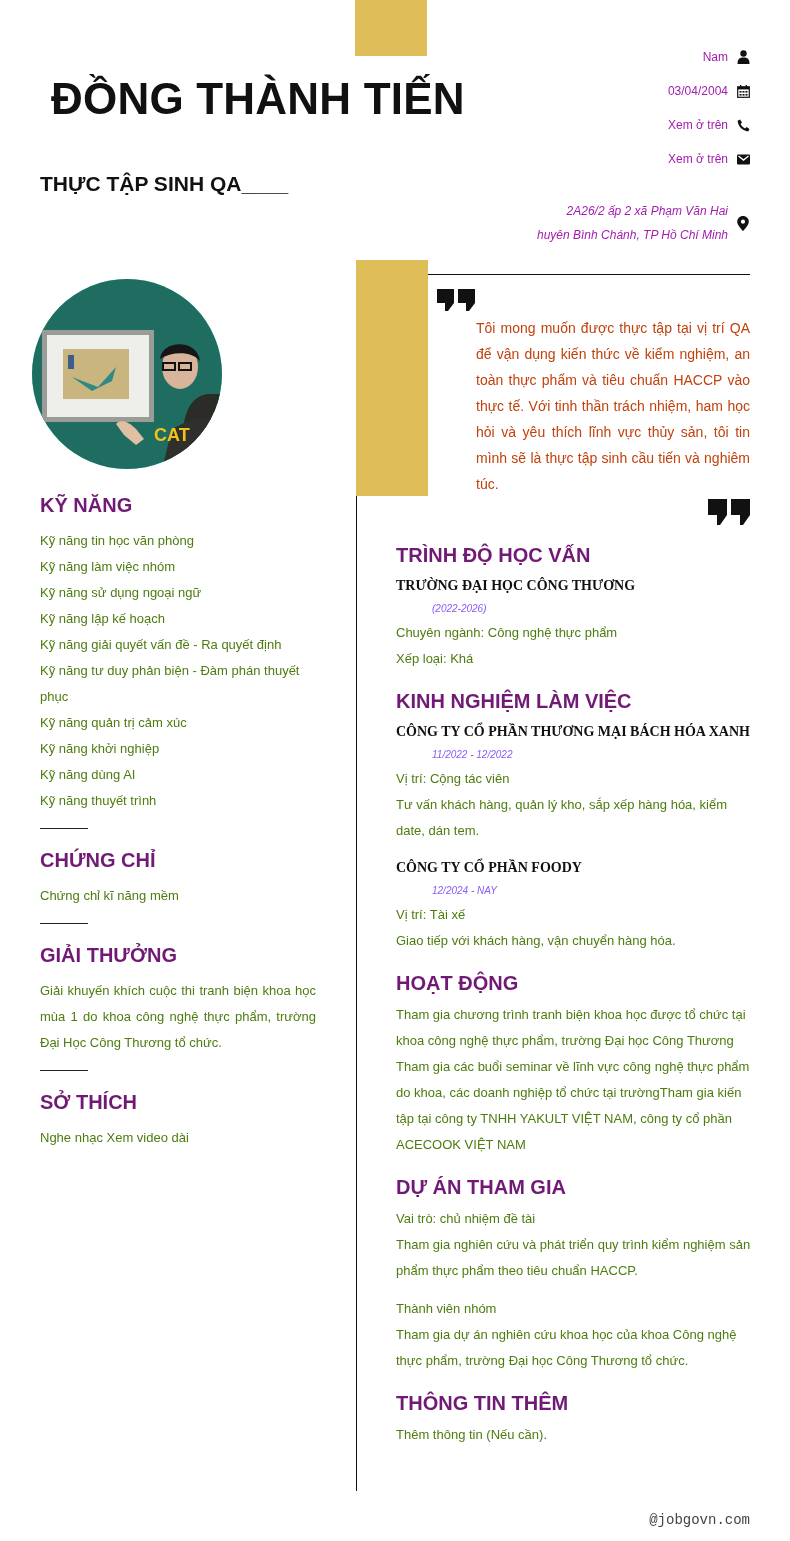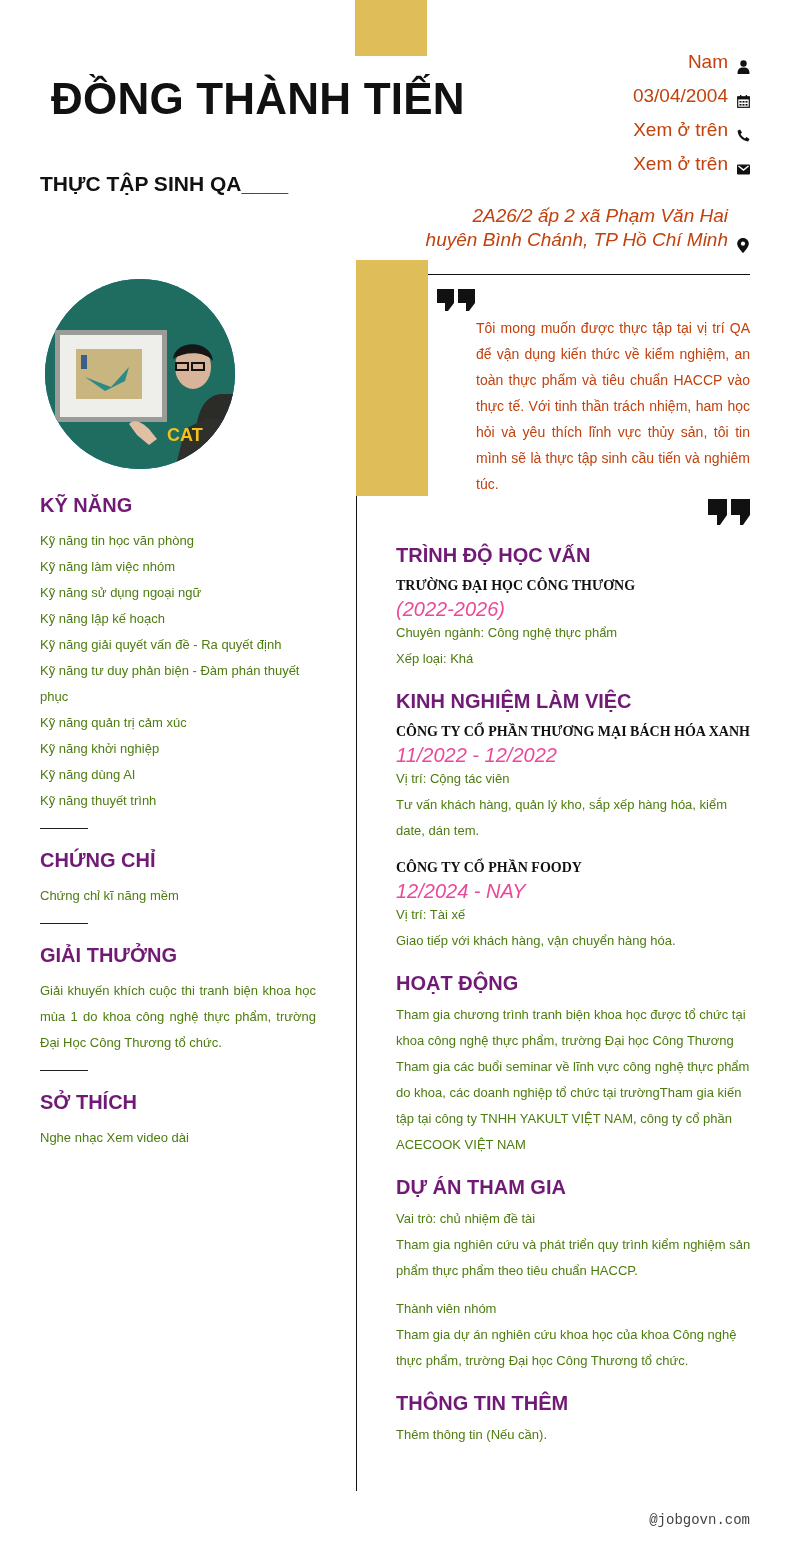--- a/index.html
+++ b/index.html
@@ -14,7 +14,7 @@
   .job-title { left: 40px; top: 172px; font-size: 21px; font-weight: 700; white-space: nowrap; }
 
   .contact { right: 40px; top: 40px; width: 340px; }
-  .contact-row { display: flex; justify-content: flex-end; align-items: flex-end; height: 34px; font-size: 19px; color: #c2410c; }
+  .contact-row { display: flex; justify-content: flex-end; align-items: center; height: 34px; font-size: 12px; color: #a21caf; }
   .contact-row .txt { text-align: right; line-height: 24px; }
   .contact-row .ico { width: 14px; height: 14px; margin-left: 8px; display: inline-flex; align-items: center; justify-content: center; }
   .contact-row.addr { height: 58px; margin-top: 18px; font-style: italic; }

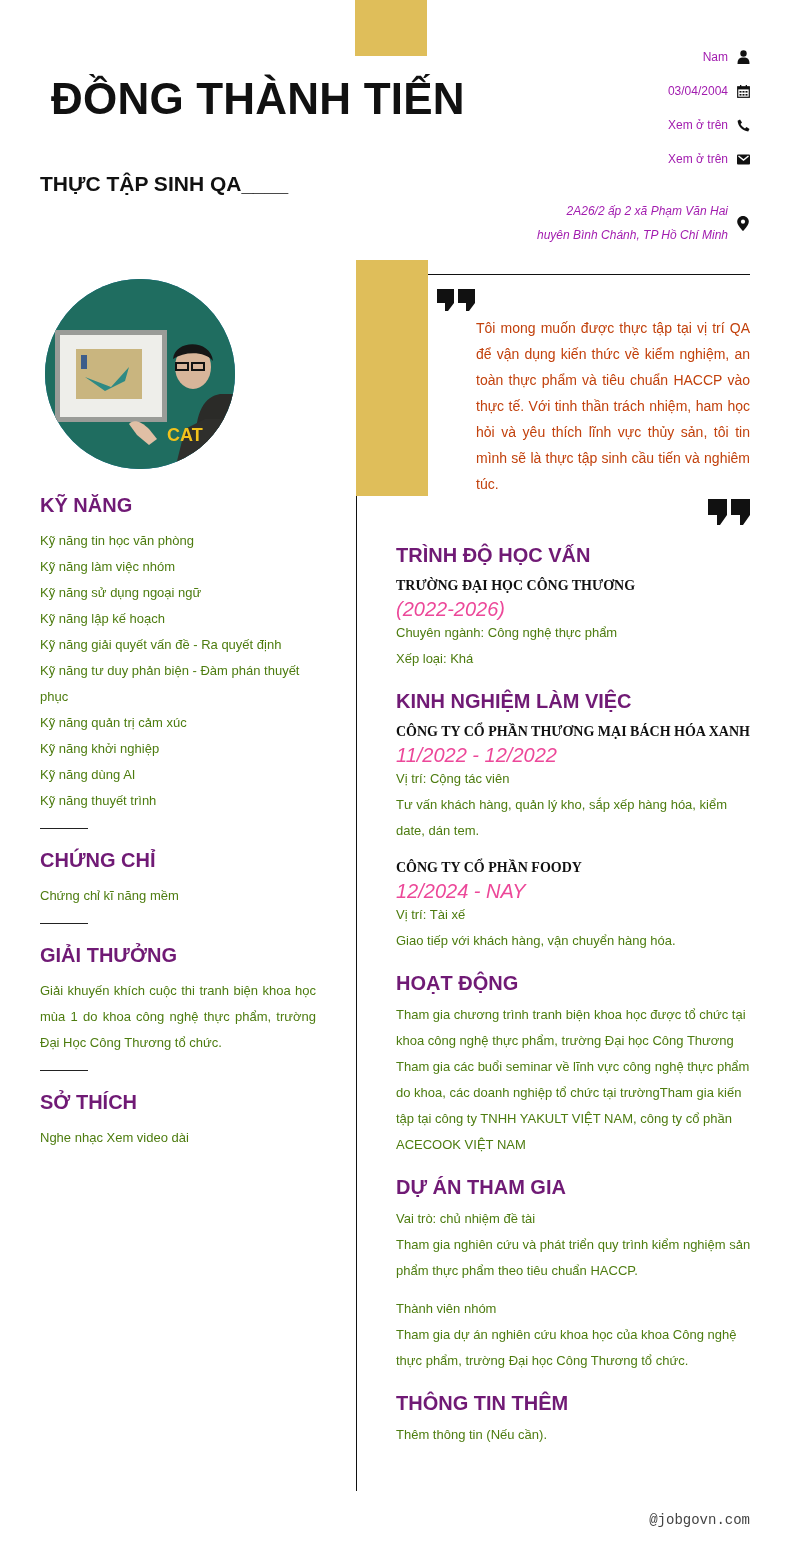--- a/index.html
+++ b/index.html
@@ -19,7 +19,7 @@
   .contact-row .ico { width: 14px; height: 14px; margin-left: 8px; display: inline-flex; align-items: center; justify-content: center; }
   .contact-row.addr { height: 58px; margin-top: 18px; font-style: italic; }
 
-  .photo { left: 45px; top: 279px; width: 190px; height: 190px; border-radius: 50%; overflow: hidden; background: #0369a1; }
+  .photo { left: 32px; top: 279px; width: 190px; height: 190px; border-radius: 50%; overflow: hidden; background: #5eead4; }
 
   .accent-block { left: 356px; top: 260px; width: 72px; height: 236px; background: #dfbe5a; }
   .obj-rule { left: 428px; top: 274px; width: 322px; height: 1px; background: #111; }

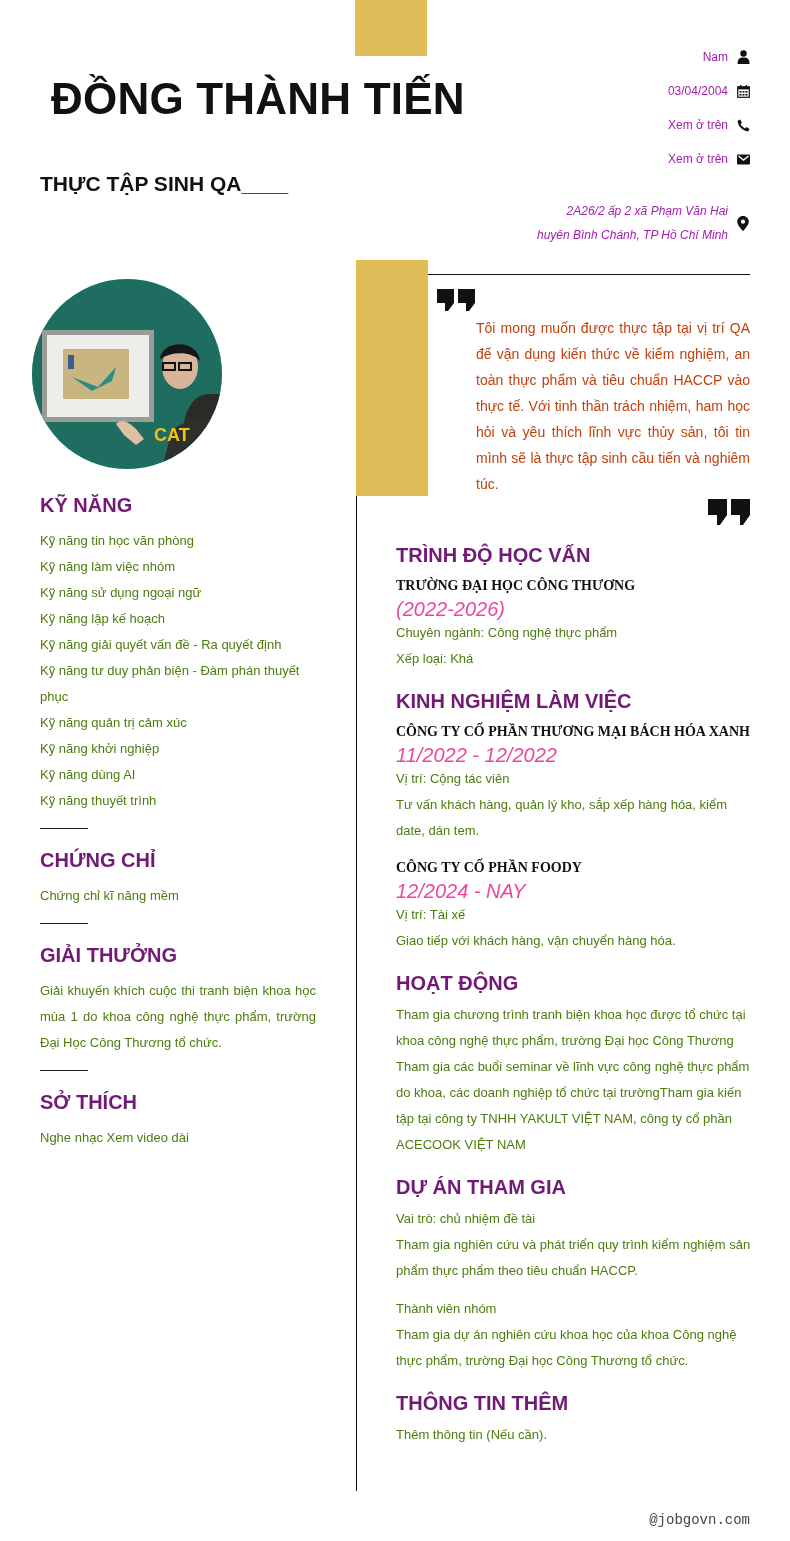--- a/index.html
+++ b/index.html
@@ -37,7 +37,7 @@
   .left-col .sec-h { margin-bottom: 8px; }
   .right-col .sec-h { margin-bottom: 4px; }
   .sub-h { font-size: 14px; font-weight: 700; line-height: 24px; color: #111; font-family: Liberation Serif, serif; }
-  .date { font-size: 20px; font-style: italic; line-height: 22px; color: #ec4899; }
+  .date { font-size: 10px; font-style: italic; line-height: 22px; color: #8b5cf6; margin-left: 36px; }
   .block-gap { height: 12px; }
   .sec-gap { height: 14px; }
   .footer { right: 40px; top: 1512px; font-family: "Liberation Mono", "DejaVu Sans Mono", monospace; font-size: 14px; color: #444; margin-left: 39px; }

